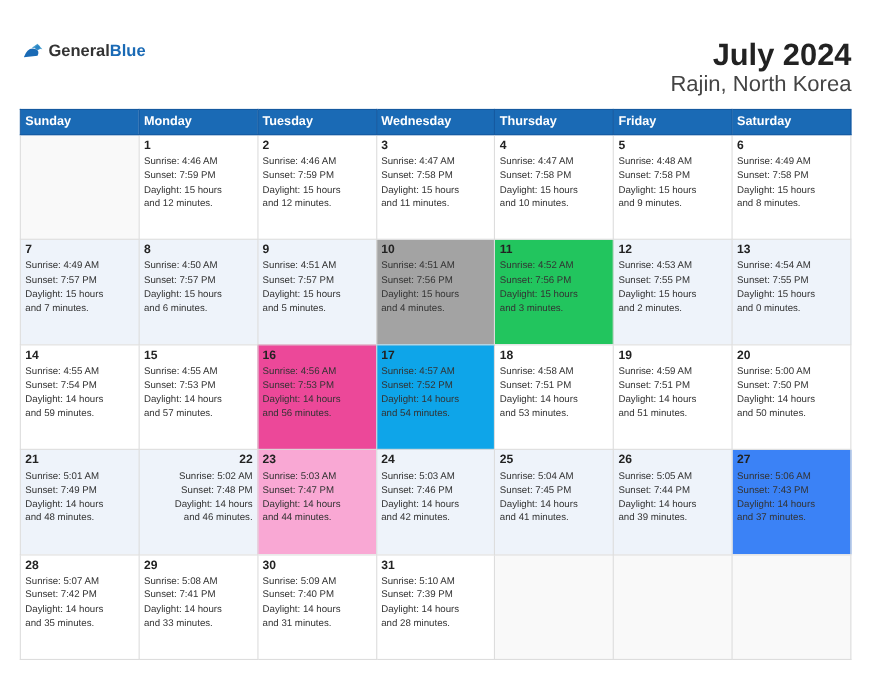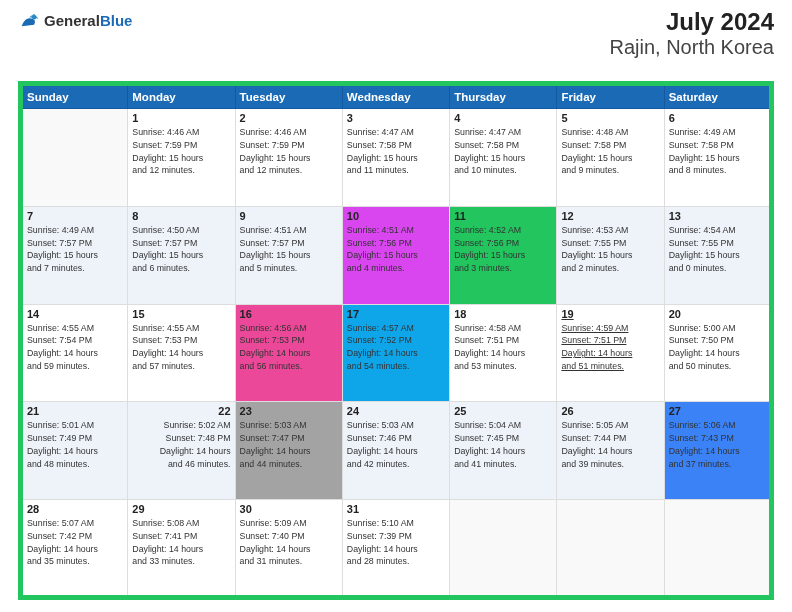--- a/index.html
+++ b/index.html
@@ -13,7 +13,7 @@
     .page {
       width: 792px;
       height: 612px;
-      padding: 10px 18px 12px 18px;
+      padding: 36px 18px 12px 18px;
       display: flex;
       flex-direction: column;
     }

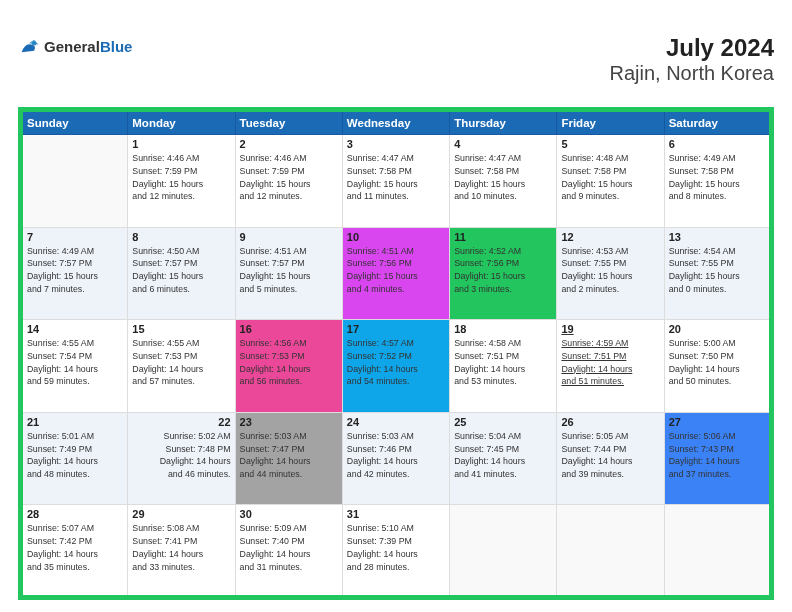--- a/index.html
+++ b/index.html
@@ -48,7 +48,7 @@
       text-align: right;
     }
     .title-month {
-      font-size: 24px;
+      font-size: 28px;
       font-weight: bold;
       color: #222;
       line-height: 1;

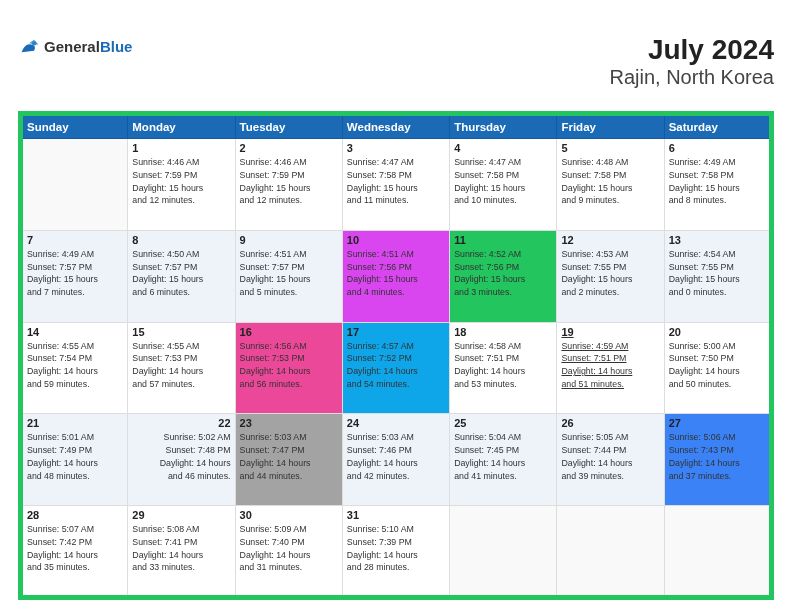--- a/index.html
+++ b/index.html
@@ -60,11 +60,10 @@
     }
     .calendar {
       flex: 1;
-      border: 5px solid #22c55e;
+      border: 1px solid #22c55e;
       border-collapse: collapse;
       width: 100%;
       table-layout: fixed;
-      margin-top: 12px;
     }
     .calendar th {
       background: #1a6ab5;

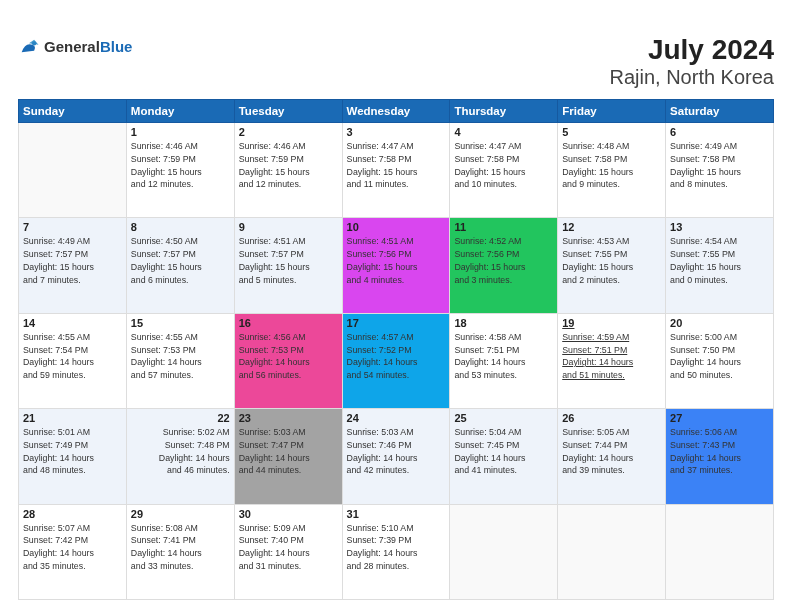--- a/index.html
+++ b/index.html
@@ -209,7 +209,7 @@
 Daylight: 15 hours
 and 5 minutes.</div>
           </td>
-          <td style="background: #d946ef;">
+          <td style="background: #a3a3a3;">
             <span class="day-number">10</span>
             <div class="day-info" style="white-space: pre-line;">Sunrise: 4:51 AM
 Sunset: 7:56 PM

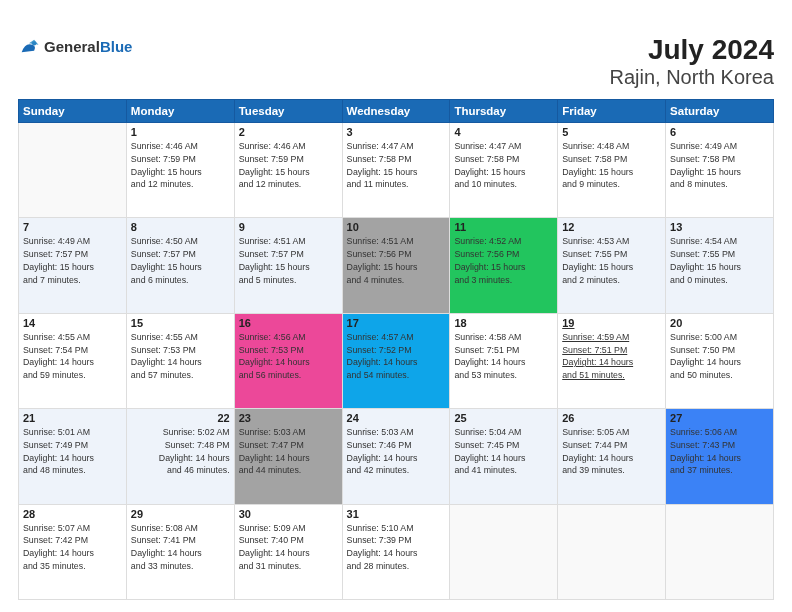--- a/index.html
+++ b/index.html
@@ -274,7 +274,7 @@
 Daylight: 14 hours
 and 53 minutes.</div>
           </td>
-          <td style="background: rgb(255, 255, 255); text-decoration: underline;">
+          <td style="background: rgb(255, 255, 255);">
             <span class="day-number">19</span>
             <div class="day-info" style="white-space: pre-line;">Sunrise: 4:59 AM
 Sunset: 7:51 PM

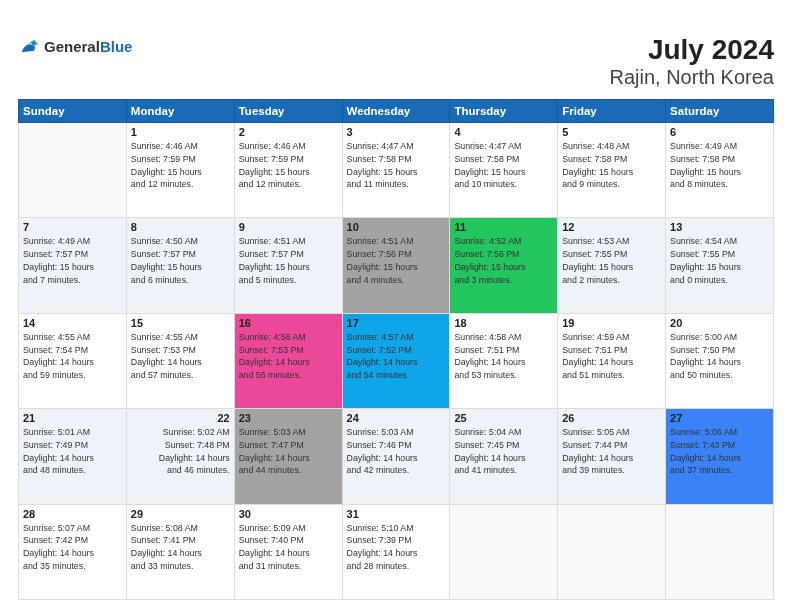--- a/index.html
+++ b/index.html
@@ -304,7 +304,7 @@
 Daylight: 14 hours
 and 46 minutes.</div>
           </td>
-          <td style="background: #a3a3a3;">
+          <td style="background: #f9a8d4;">
             <span class="day-number">23</span>
             <div class="day-info" style="white-space: pre-line;">Sunrise: 5:03 AM
 Sunset: 7:47 PM

